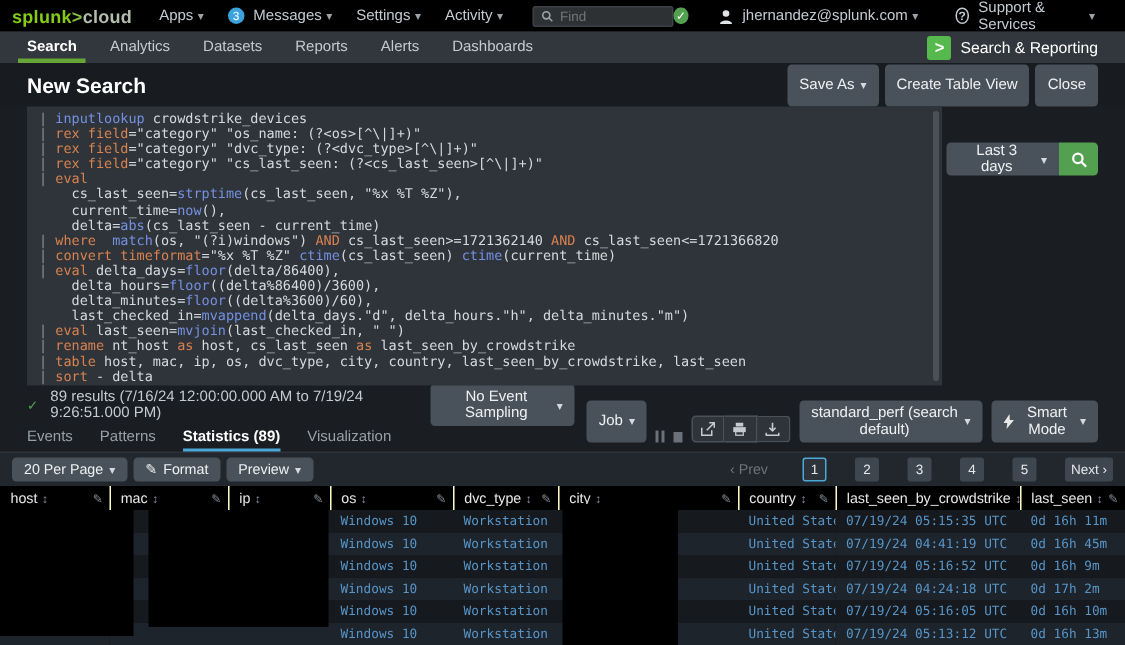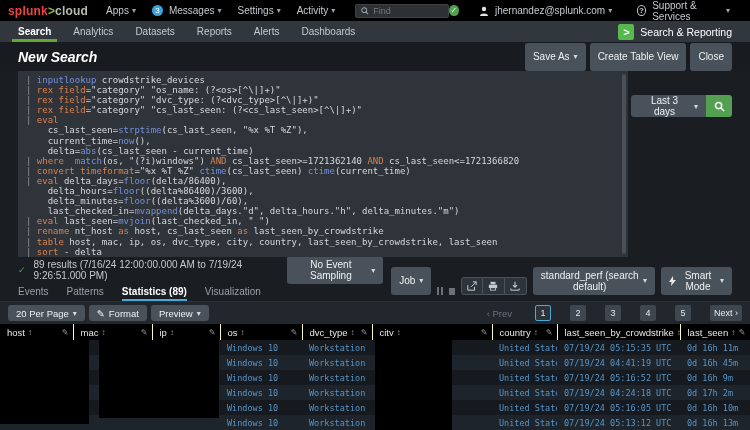--- a/index.html
+++ b/index.html
@@ -11,7 +11,7 @@
   
   .topbar { height:21px; background:#000; display:flex; align-items:center; padding:0 8px; font-size:10px; }
   .logo { font-weight:bold; font-size:12px; margin-right:18px; letter-spacing:.2px; }
-  .lg-s { color:#ef4444; } .lg-gt { color:#84bf41; } .lg-c { color:#b4bcae; }
+  .lg-s { color:#84cc16; } .lg-gt { color:#84bf41; } .lg-c { color:#b4bcae; }
   .tmenu { margin-right:16px; color:#c3cbd1; cursor:pointer; display:flex; align-items:center; gap:3px; }
   .caret { font-size:8px; color:#9aa2aa; }
   .badge { display:inline-flex; width:11px; height:11px; border-radius:50%; background:#3aa3dc; color:#fff;

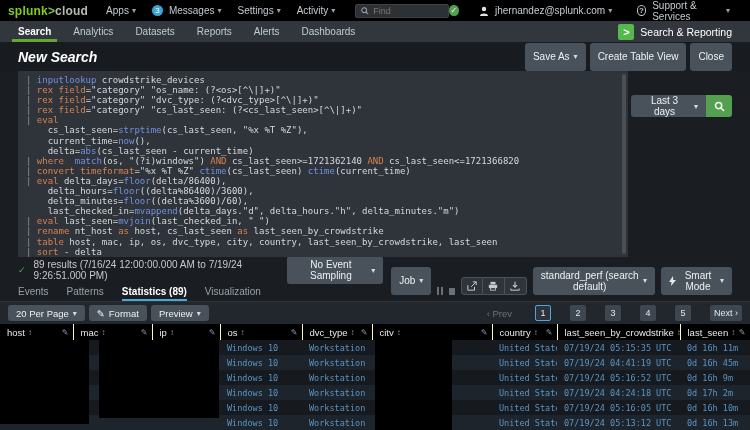--- a/index.html
+++ b/index.html
@@ -36,7 +36,7 @@
   .appname { color:#fff; font-size:10.5px; }
   
   .pghead { height:29px; display:flex; align-items:center; padding:0 18px; background:#181b1f; }
-  .pgtitle { font-size:14px; font-weight:bold; color:#fff;font-style:italic; }
+  .pgtitle { font-size:14px; font-weight:bold; color:#fff; }
   .head-actions { margin-left:auto; display:flex; gap:4px; }
   .btn { background:#49525a; color:#eef1f4; border:none; border-radius:3px; font-size:10px; height:28px;
          padding:0 8px; display:inline-flex; align-items:center; gap:4px; cursor:pointer; font-family:"Liberation Sans",sans-serif; }

